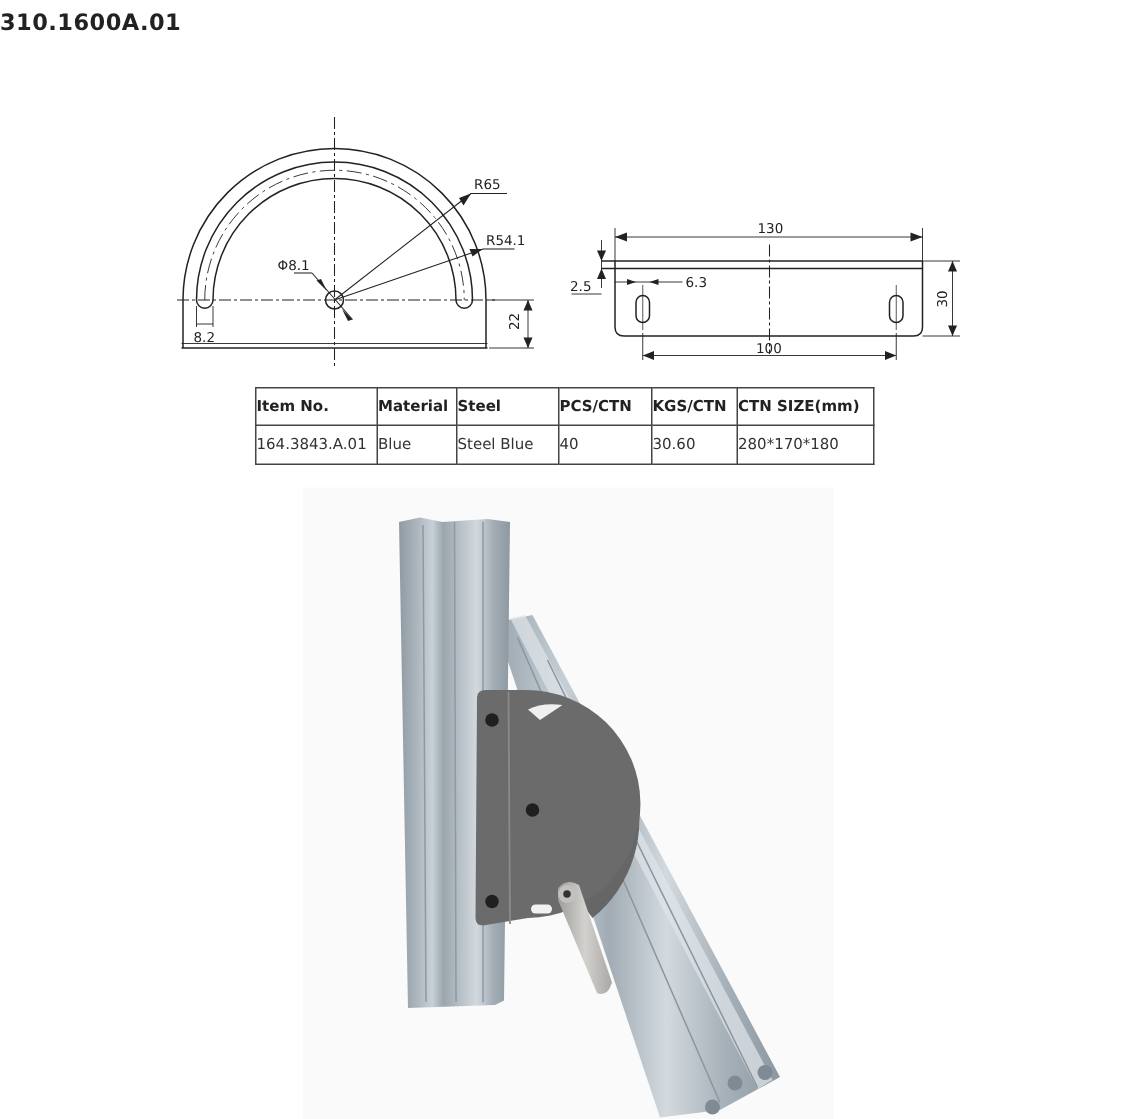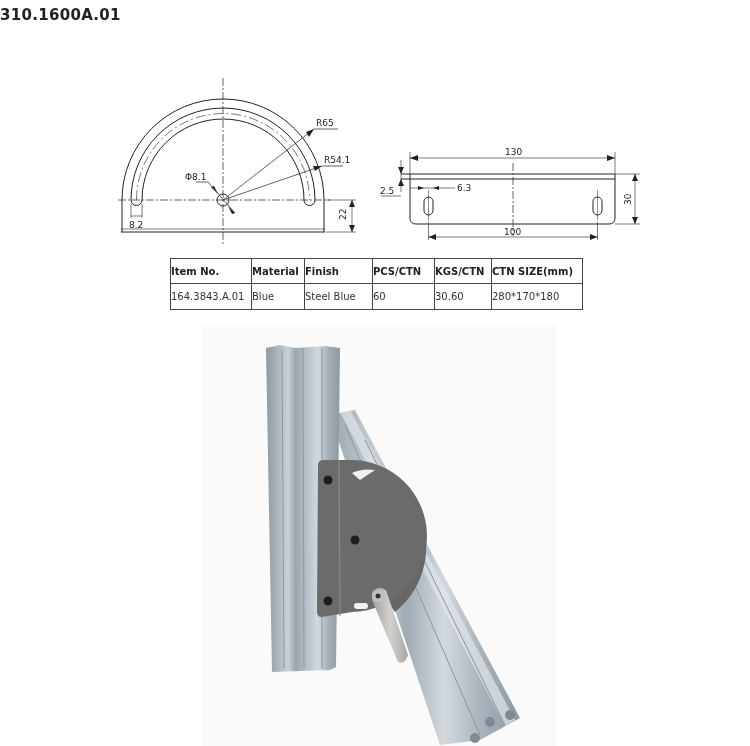--- a/index.html
+++ b/index.html
@@ -131,7 +131,7 @@
     <tr>
       <th style="width:80px">Item No.</th>
       <th style="width:52px">Material</th>
-      <th style="width:67px">Finish</th>
+      <th style="width:67px">Steel</th>
       <th style="width:61px">PCS/CTN</th>
       <th style="width:56px">KGS/CTN</th>
       <th style="width:90px">CTN SIZE(mm)</th>

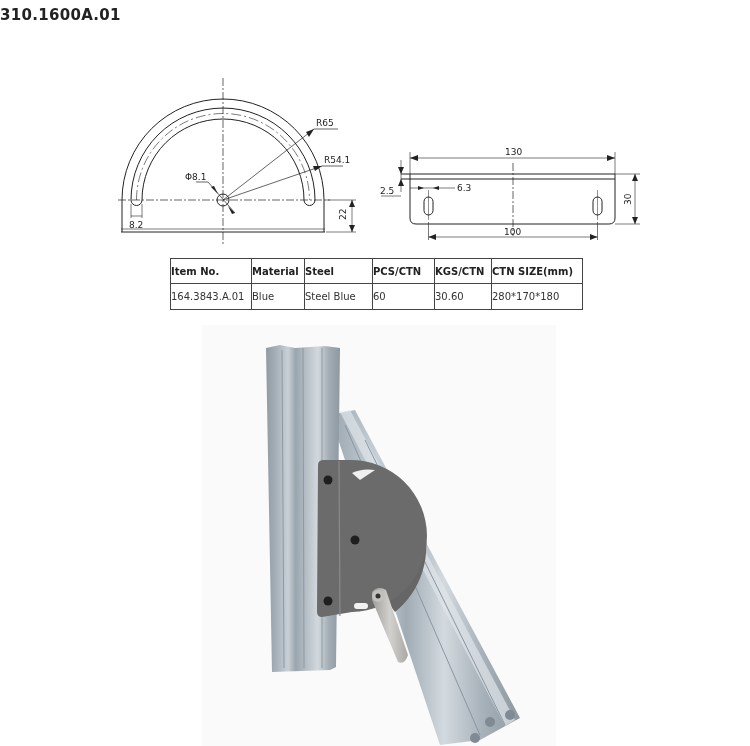--- a/index.html
+++ b/index.html
@@ -142,7 +142,7 @@
       <td>164.3843.A.01</td>
       <td>Blue</td>
       <td>Steel Blue</td>
-      <td>60</td>
+      <td>40</td>
       <td>30.60</td>
       <td>280*170*180</td>
     </tr>

